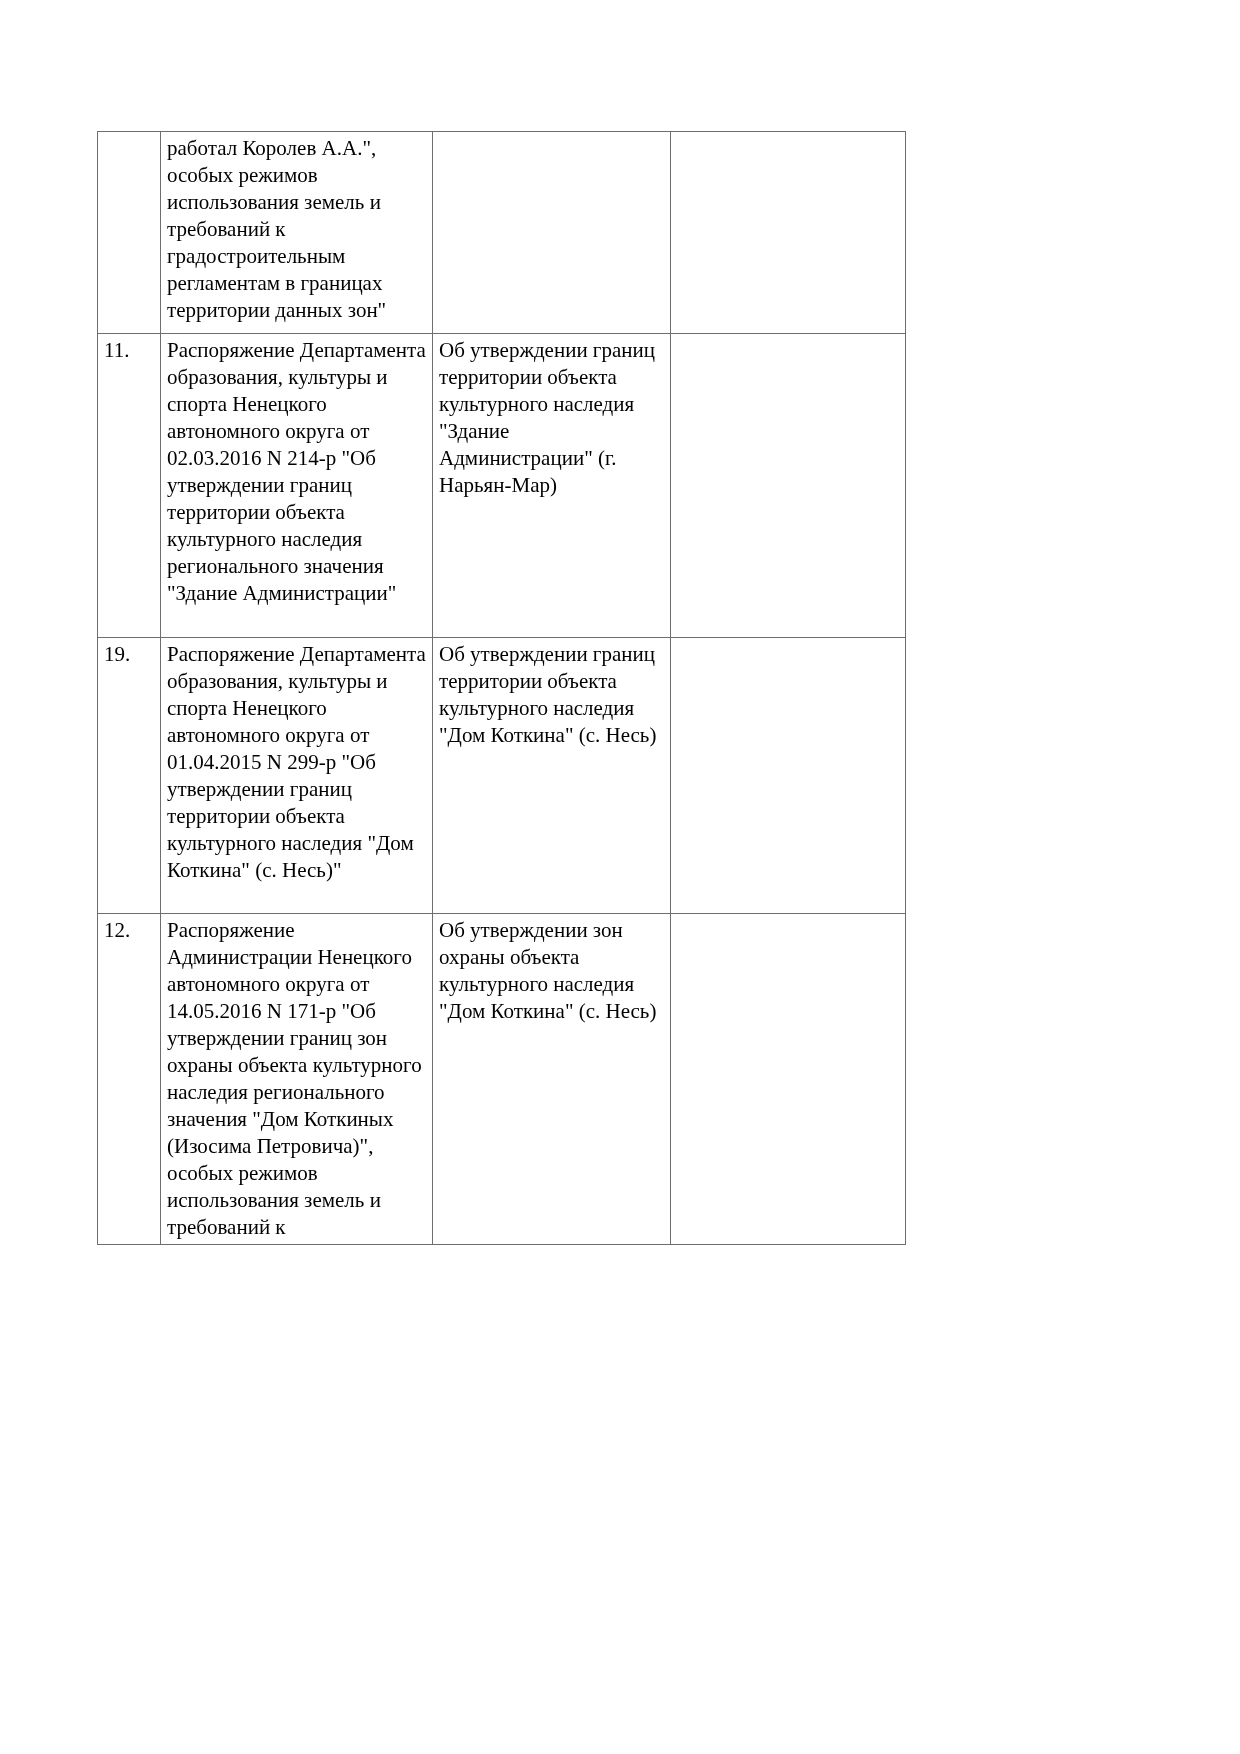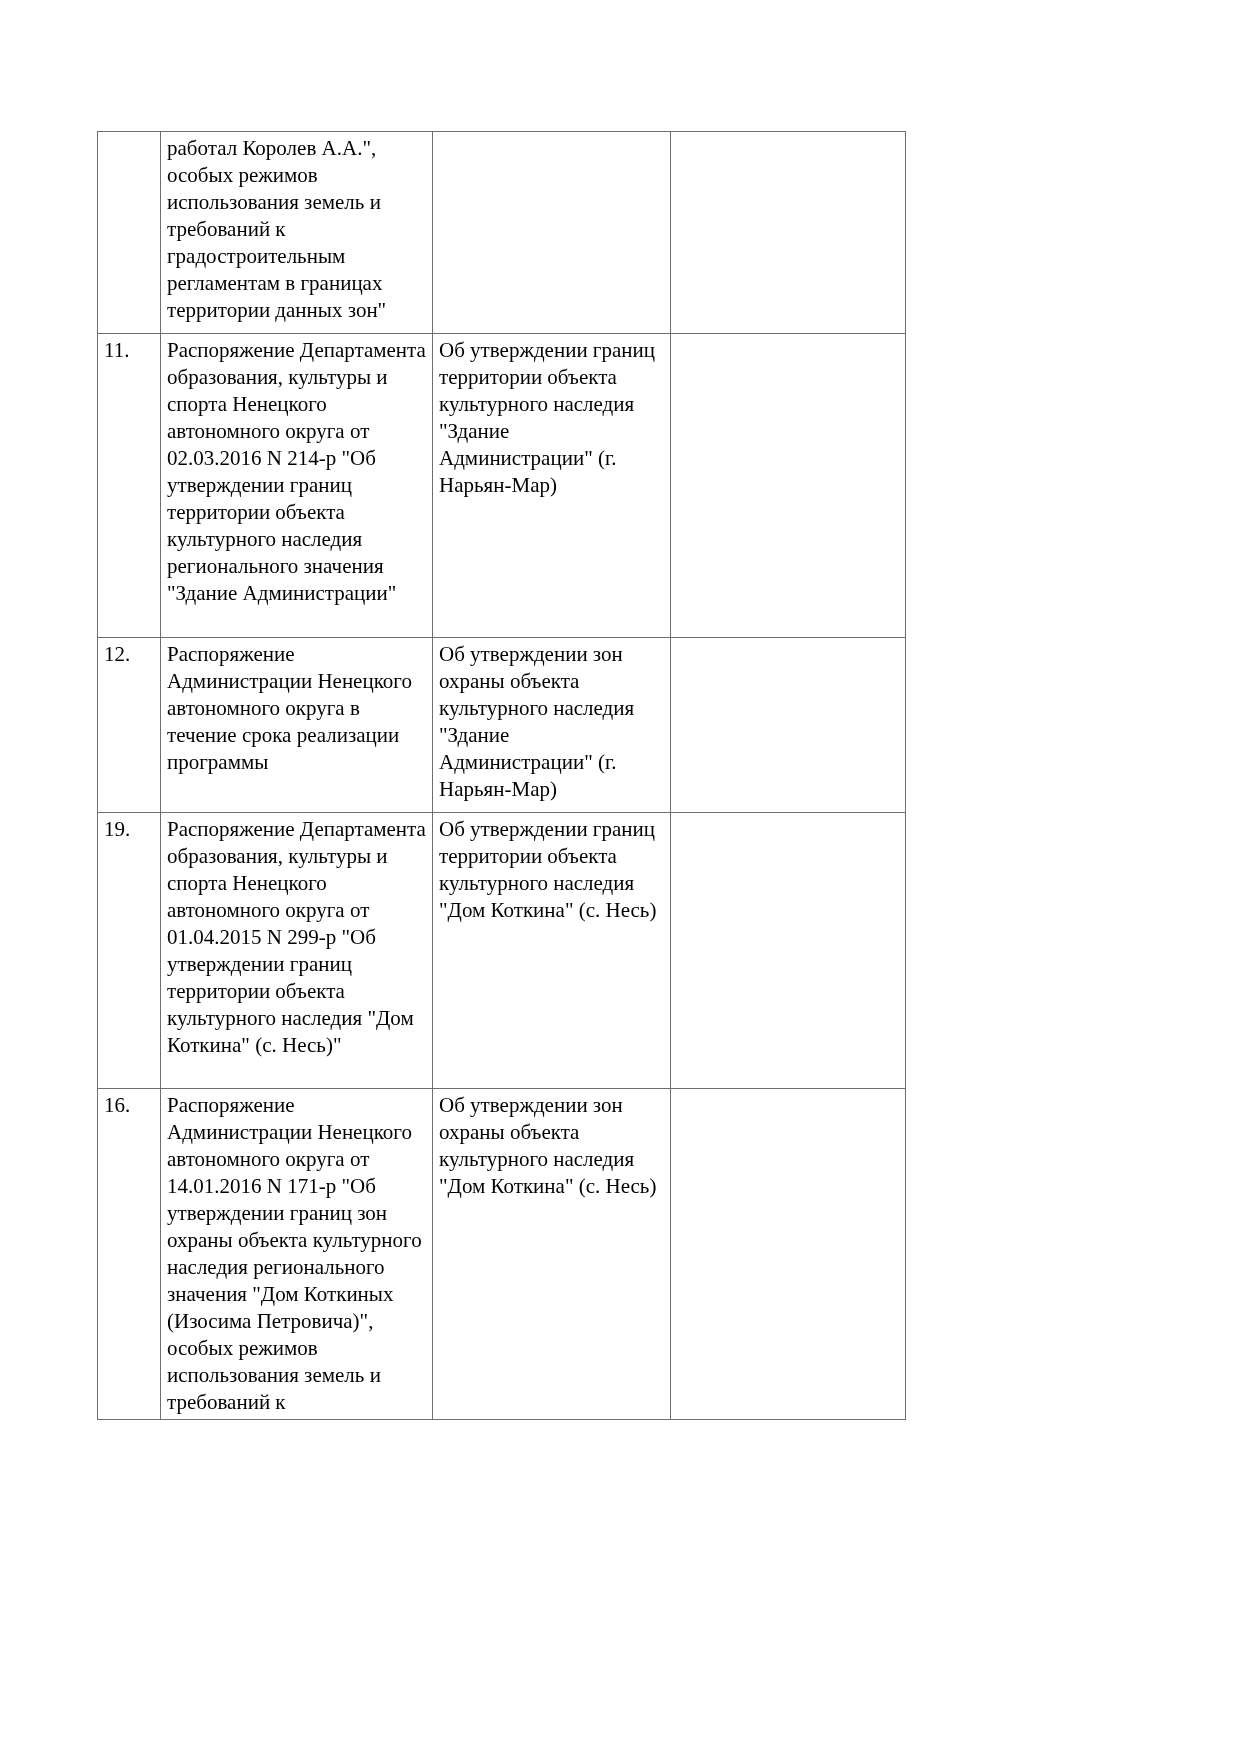--- a/index.html
+++ b/index.html
@@ -64,12 +64,6 @@
         <td class="col-subj">Об утверждении границ территории объекта культурного наследия "Здание Администрации" (г. Нарьян-Мар)</td>
         <td class="col-notes"></td>
       </tr>
-      <tr class="r2">
-        <td class="col-num">12.</td>
-        <td class="col-doc">Распоряжение Администрации Ненецкого автономного округа в течение срока реализации программы</td>
-        <td class="col-subj">Об утверждении зон охраны объекта культурного наследия "Здание Администрации" (г. Нарьян-Мар)</td>
-        <td class="col-notes"></td>
-      </tr>
       <tr class="r3">
         <td class="col-num">19.</td>
         <td class="col-doc">Распоряжение Департамента образования, культуры и спорта Ненецкого автономного округа от 01.04.2015 N 299-р "Об утверждении границ территории объекта культурного наследия "Дом Коткина" (с. Несь)"</td>

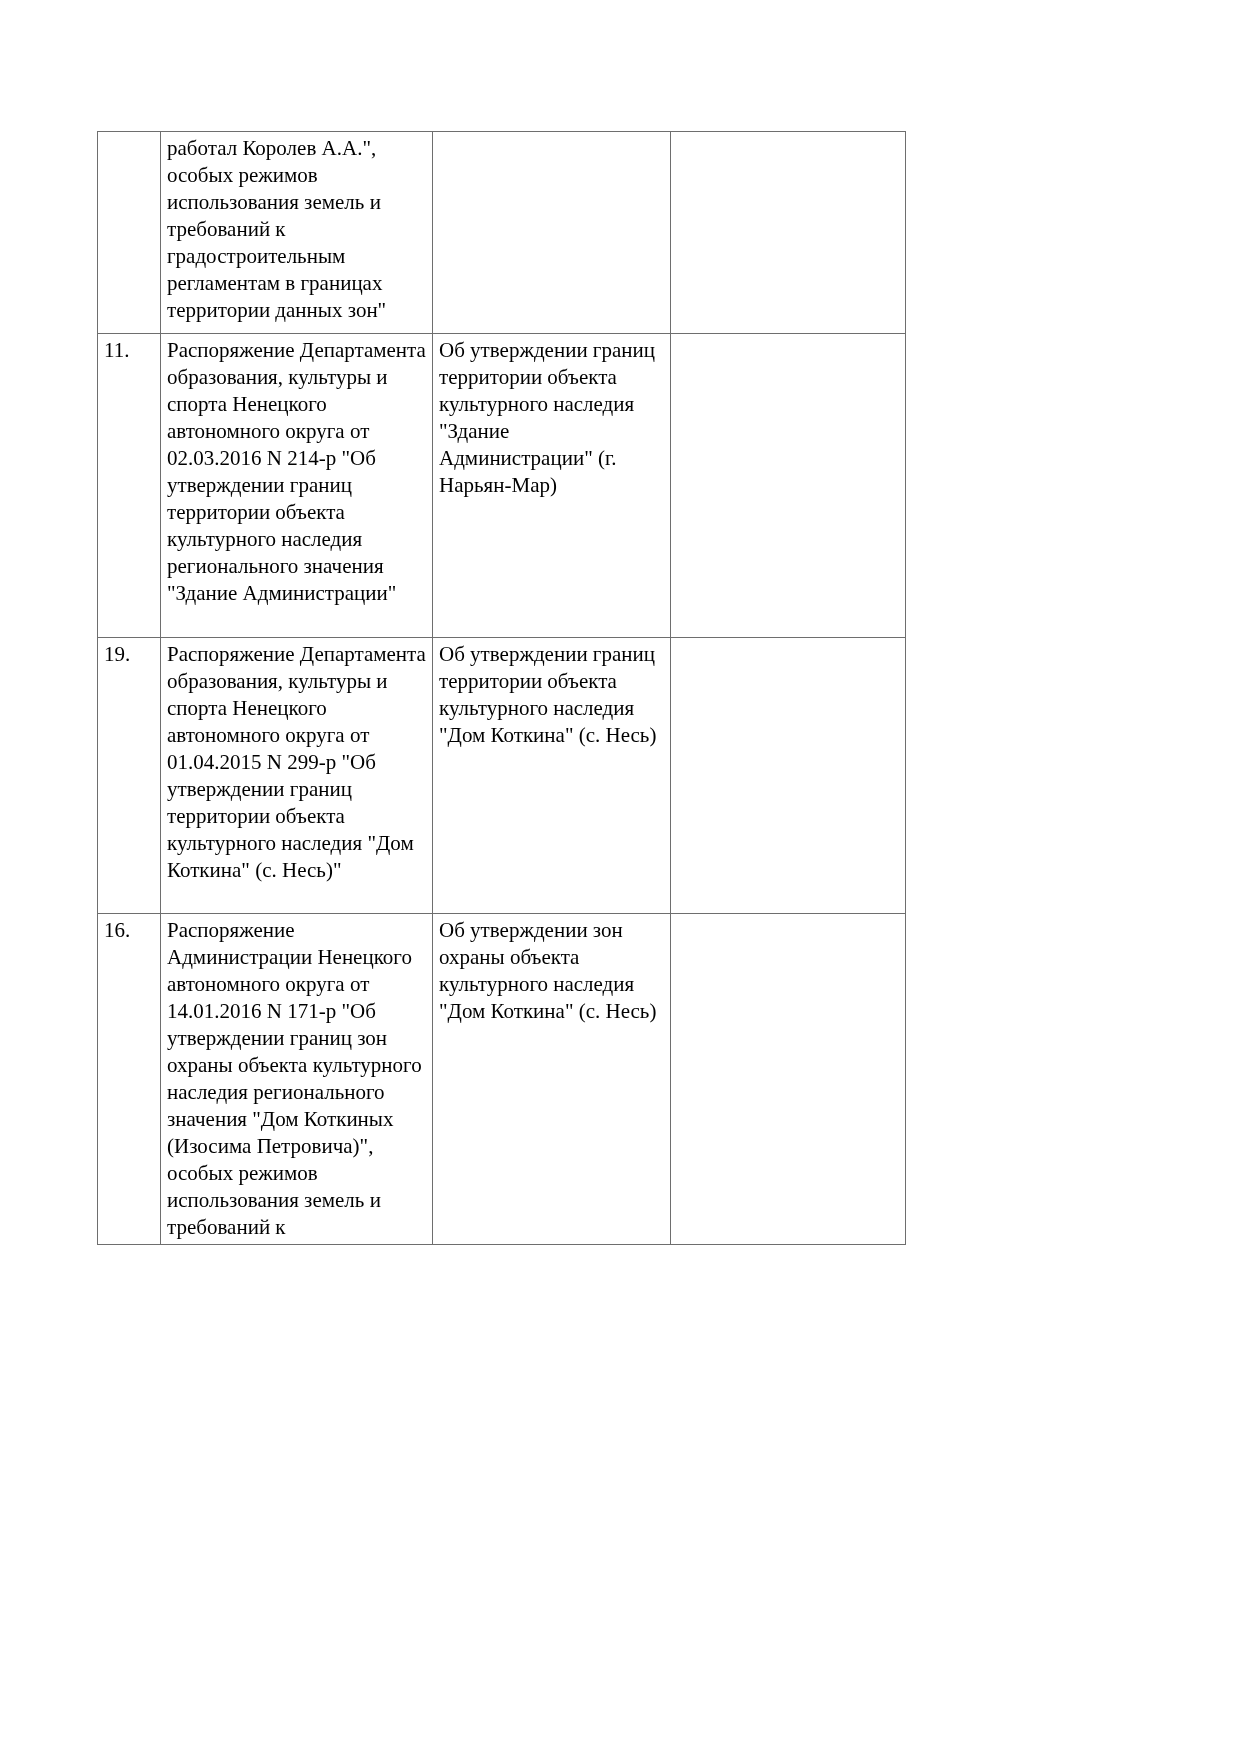--- a/index.html
+++ b/index.html
@@ -71,7 +71,7 @@
         <td class="col-notes"></td>
       </tr>
       <tr class="r4">
-        <td class="col-num">16.</td>
+        <td class="col-num">12.</td>
         <td class="col-doc">Распоряжение Администрации Ненецкого автономного округа от 14.01.2016 N 171-р "Об утверждении границ зон охраны объекта культурного наследия регионального значения "Дом Коткиных (Изосима Петровича)", особых режимов использования земель и требований к</td>
         <td class="col-subj">Об утверждении зон охраны объекта культурного наследия "Дом Коткина" (с. Несь)</td>
         <td class="col-notes"></td>

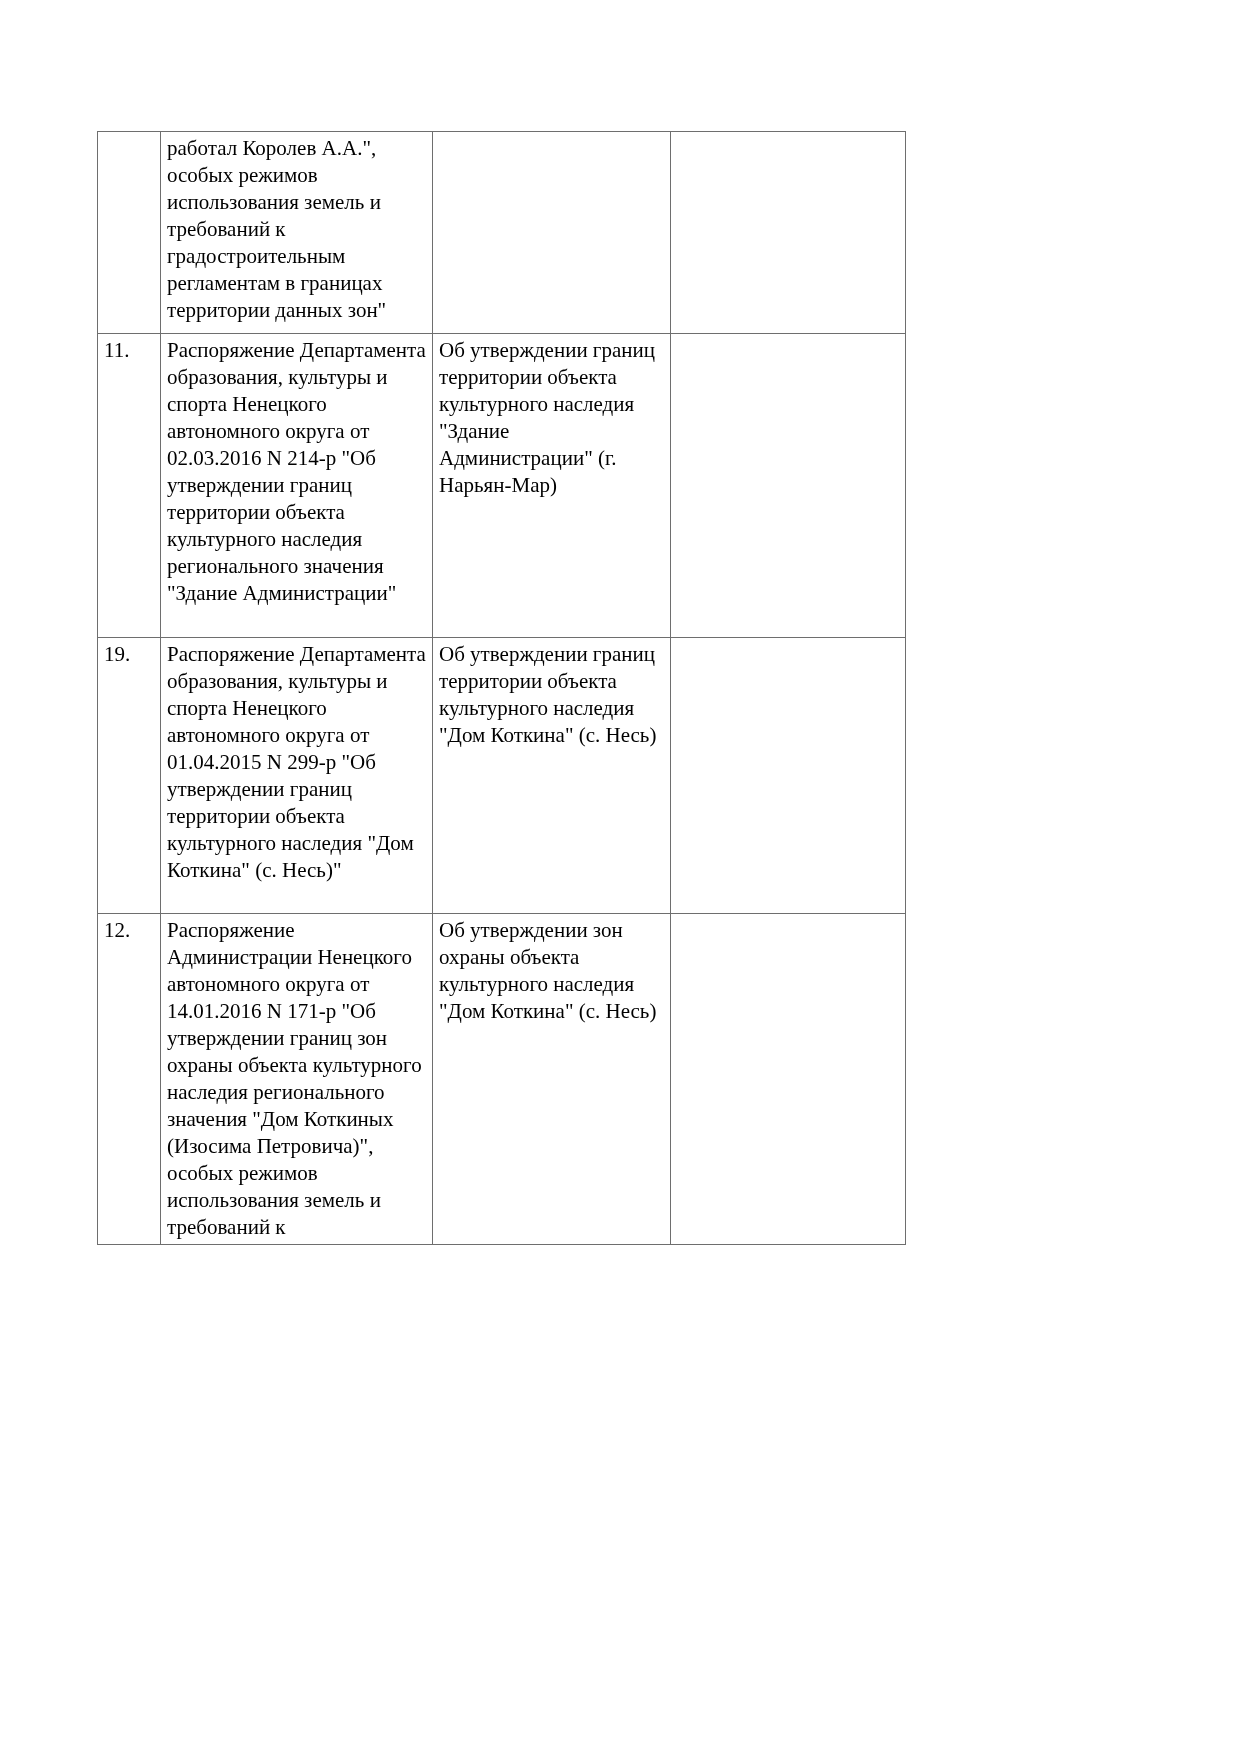--- a/index.html
+++ b/index.html
@@ -72,7 +72,7 @@
       </tr>
       <tr class="r4">
         <td class="col-num">12.</td>
-        <td class="col-doc">Распоряжение Администрации Ненецкого автономного округа от 14.01.2016 N 171-р "Об утверждении границ зон охраны объекта культурного наследия регионального значения "Дом Коткиных (Изосима Петровича)", особых режимов использования земель и требований к</td>
+        <td class="col-doc">Распоряжение Администрации Ненецкого автономного округа от 14.05.2016 N 171-р "Об утверждении границ зон охраны объекта культурного наследия регионального значения "Дом Коткиных (Изосима Петровича)", особых режимов использования земель и требований к</td>
         <td class="col-subj">Об утверждении зон охраны объекта культурного наследия "Дом Коткина" (с. Несь)</td>
         <td class="col-notes"></td>
       </tr>

